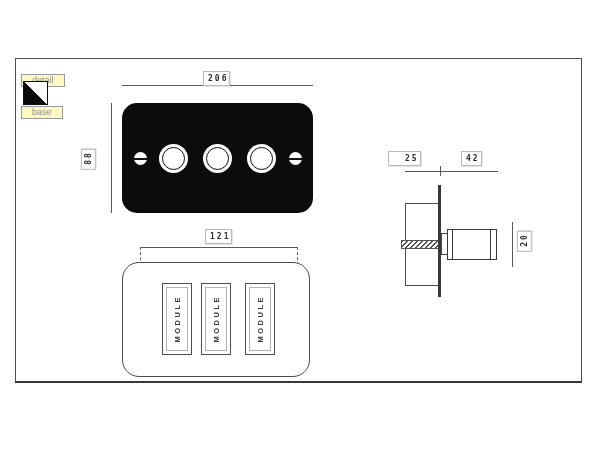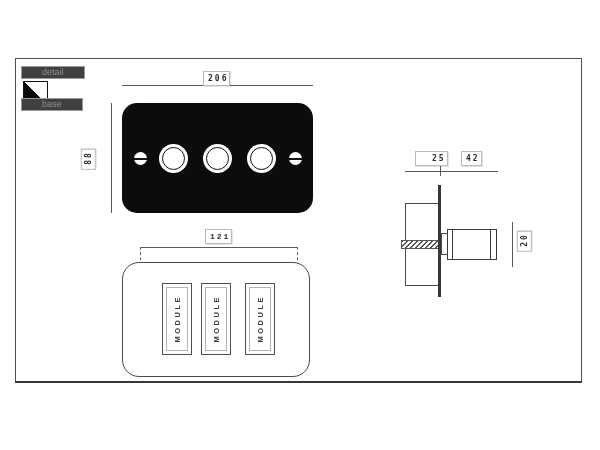--- a/index.html
+++ b/index.html
@@ -8,8 +8,8 @@
   .frame{position:absolute;left:15px;top:58px;width:565px;height:322px;
          border:1px solid #4f4f4f;border-bottom:2px solid #383838;background:#fff;}
   
-  .legend-box{position:absolute;background:#404040;border:1px solid #9a9a9a;color:#8f8f8f;
-              font-size:9px;line-height:11px;padding:0 20px;white-space:nowrap;}
+  .legend-box{position:absolute;background:#fef9c3;border:1px solid #9a9a9a;color:#8f8f8f;
+              font-size:9px;line-height:11px;padding:0 10px;white-space:nowrap;margin-top:8px;}
   .legend-icon{position:absolute;left:23px;top:81px;width:23px;height:22px;
                border:1px solid #111;background:linear-gradient(45deg,#0a0a0a 0 49.5%,#ffffff 50% 100%);}
   

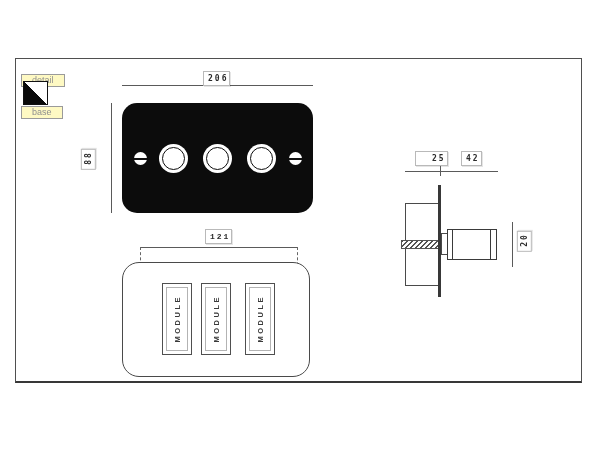--- a/index.html
+++ b/index.html
@@ -109,7 +109,7 @@
     </div>
   </div>
 
-  <div class="dim-box" style="left:415px;top:151px;padding-left:16px;">25</div>
+  <div class="dim-box" style="left:388px;top:151px;padding-left:16px;">25</div>
   <div class="dim-box" style="left:461px;top:151px;">42</div>
   <div class="hline" style="left:405px;top:171px;width:93px;"></div>
   <div class="vline" style="left:440px;top:166px;height:10px;"></div>

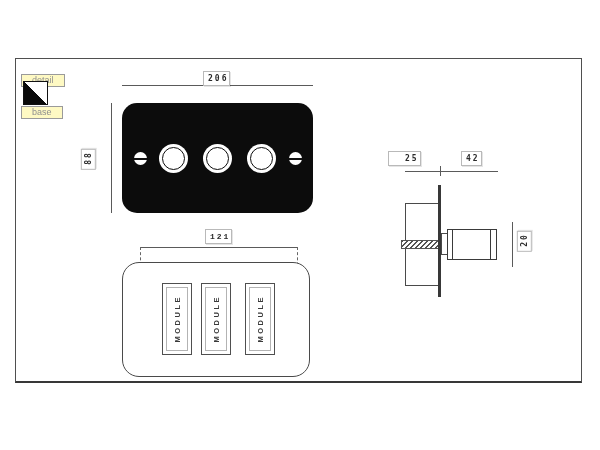--- a/index.html
+++ b/index.html
@@ -85,7 +85,7 @@
     </div>
   </div>
 
-  <div class="dim-box" style="left:205px;top:229px;font-family:Liberation Mono, monospace;">121</div>
+  <div class="dim-box" style="left:205px;top:229px;">121</div>
   <div class="hline" style="left:140px;top:247px;width:158px;"></div>
   <div class="vline-dashed" style="left:140px;top:247px;height:65px;"></div>
   <div class="vline-dashed" style="left:297px;top:247px;height:65px;"></div>

